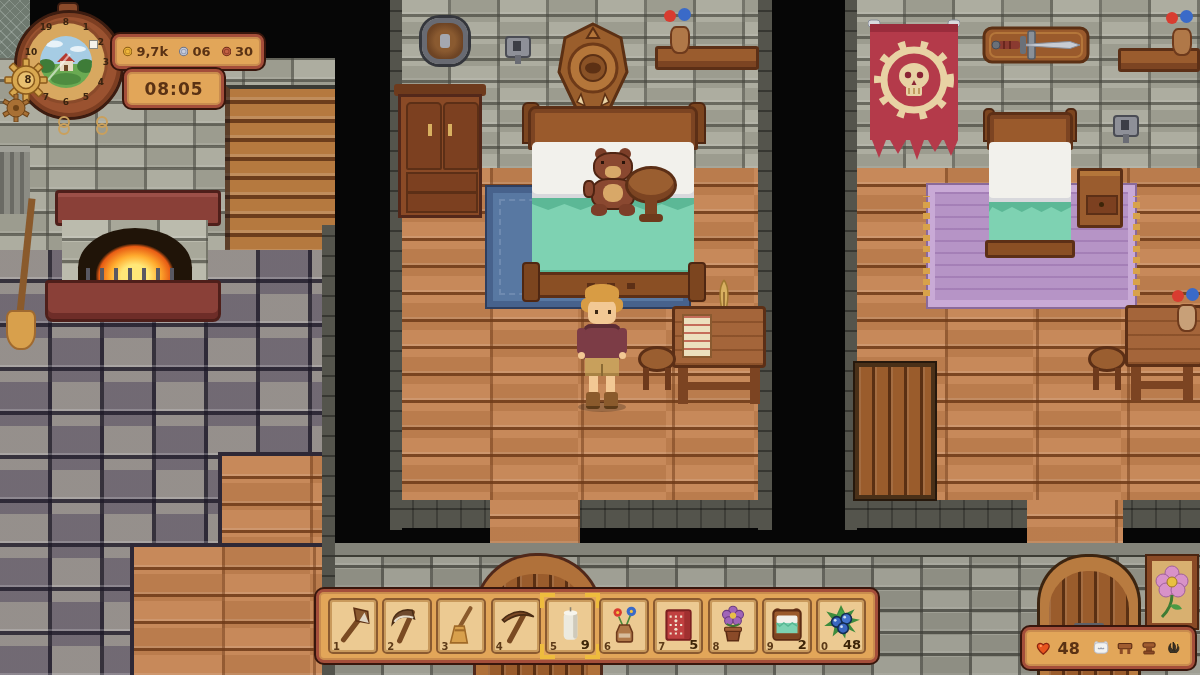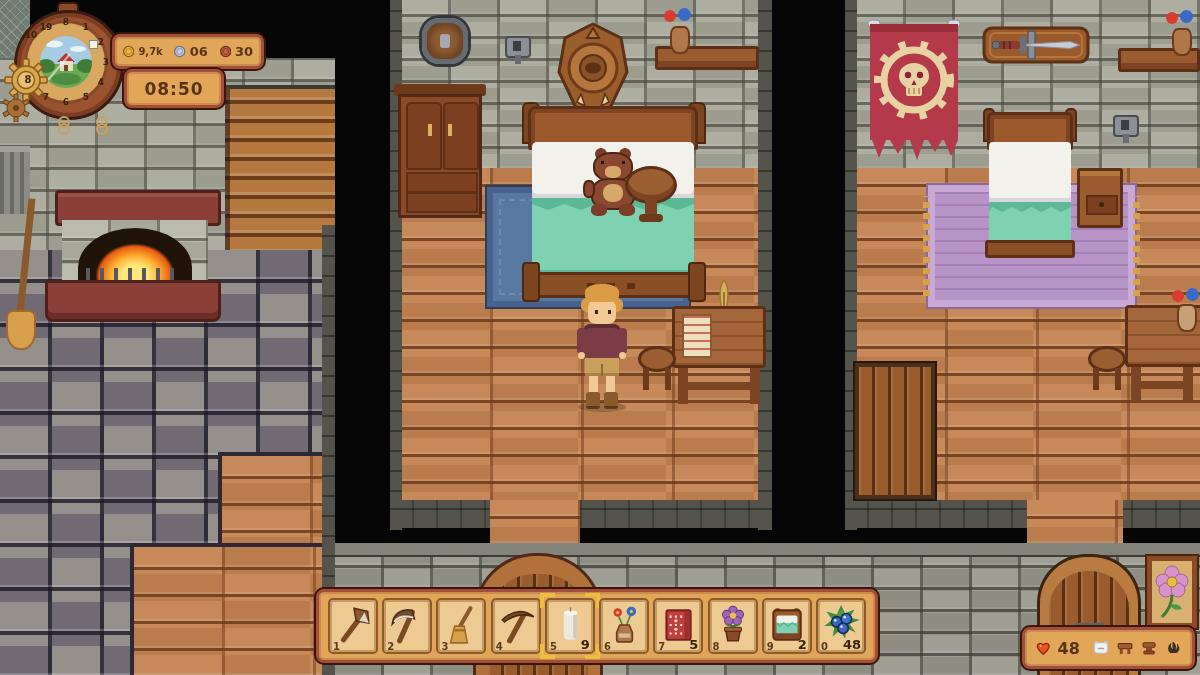--- a/index.html
+++ b/index.html
@@ -397,7 +397,7 @@
     <span class="cnum" style="left:49px;top:95px;">6</span>
     <span class="cnum" style="left:29px;top:90px;">7</span>
     <span class="cnum" style="left:9px;top:55px;">9</span>
-    <span class="cnum" style="left:14px;top:28px;">10</span>
+    <span class="cnum" style="left:14px;top:45px;">10</span>
     <span class="cnum" style="left:29px;top:20px;">19</span>
     <div class="abs" id="day-marker"></div>
     <svg class="abs" style="left:-6px;top:56px;" width="44" height="44" viewBox="0 0 44 44">

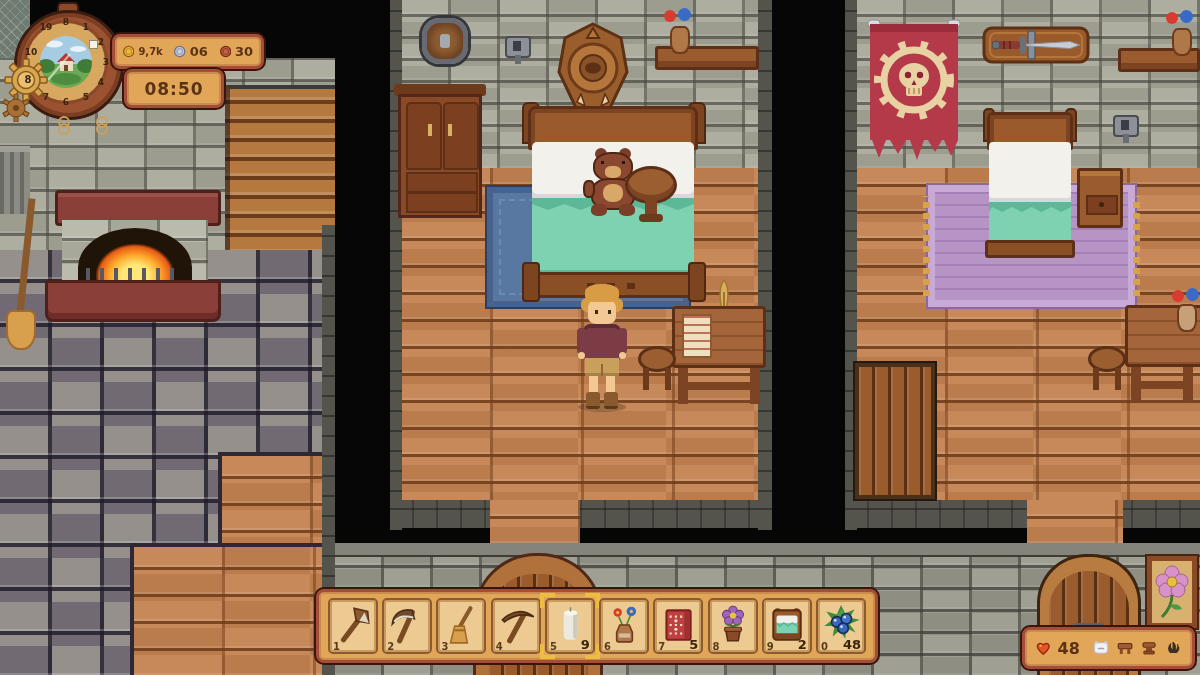--- a/index.html
+++ b/index.html
@@ -467,7 +467,7 @@
       <circle cx="9" cy="9" r="8" fill="#f0b83c" stroke="#8a5c14" stroke-width="2"></circle>
       <circle cx="9" cy="9" r="4.5" fill="none" stroke="#c8902c" stroke-width="2"></circle>
     </svg>
-    <span class="uitext" style="font-size:10px;">9,7k</span>
+    <span class="uitext" style="font-size:13px;">9,7k</span>
     <span style="width:6px;"></span>
     <svg width="19" height="19" viewBox="0 0 18 18">
       <circle cx="9" cy="9" r="8" fill="#c9cedd" stroke="#6a7288" stroke-width="2"></circle>

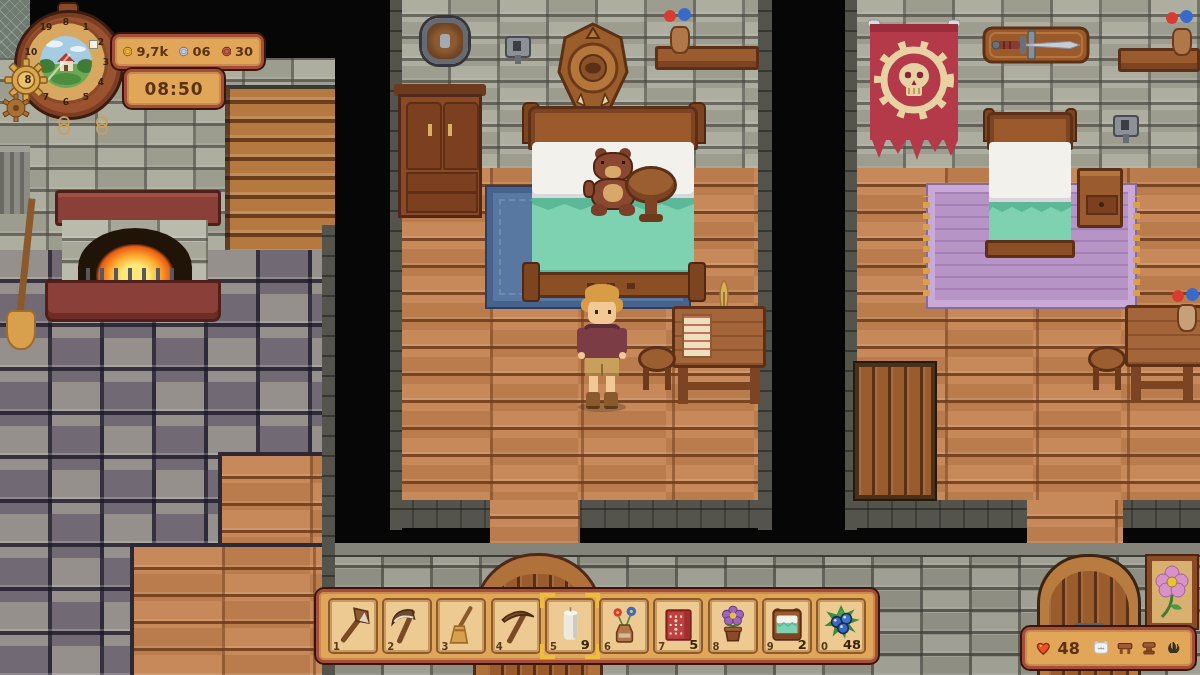--- a/index.html
+++ b/index.html
@@ -483,7 +483,7 @@
   </div>
 
   <div class="abs panel" style="left:124px;top:69px;width:94px;height:33px;display:flex;align-items:center;justify-content:center;">
-    <span class="uitext" style="font-size:17px;letter-spacing:1px;">08:50</span>
+    <span class="uitext" style="font-size:17px;letter-spacing:1px;">08:05</span>
   </div>
 
 

